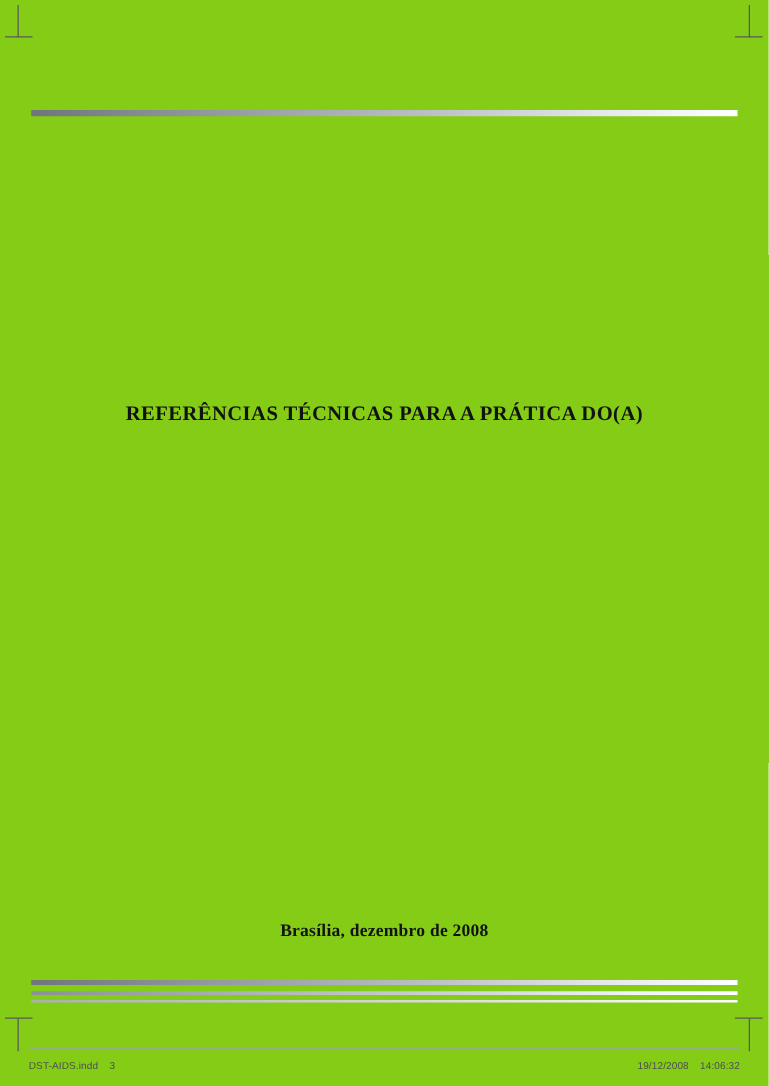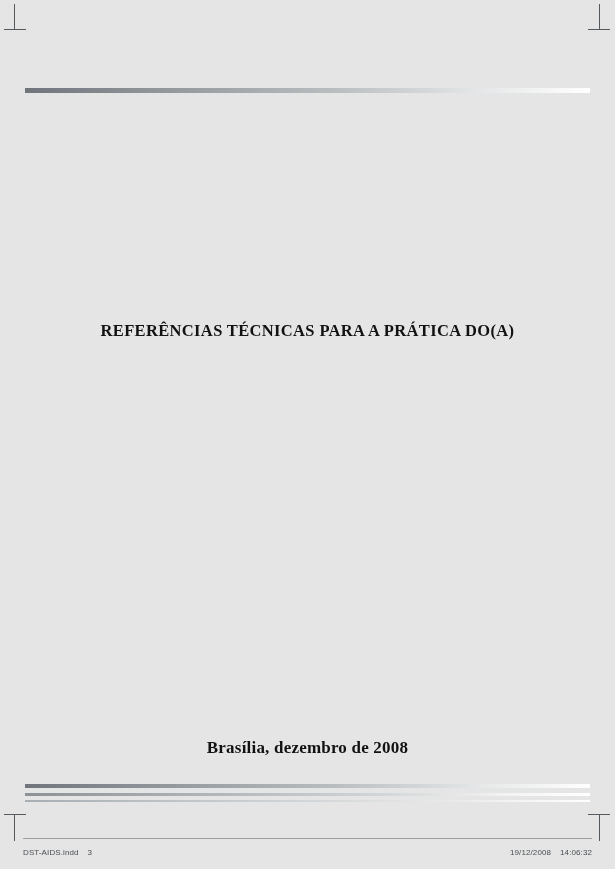--- a/index.html
+++ b/index.html
@@ -16,7 +16,7 @@
     width: 615px;
     height: 869px;
     margin: 0 auto;
-    background: #e5e5e5;
+    background: #84cc16;
     overflow: hidden;
   }
 

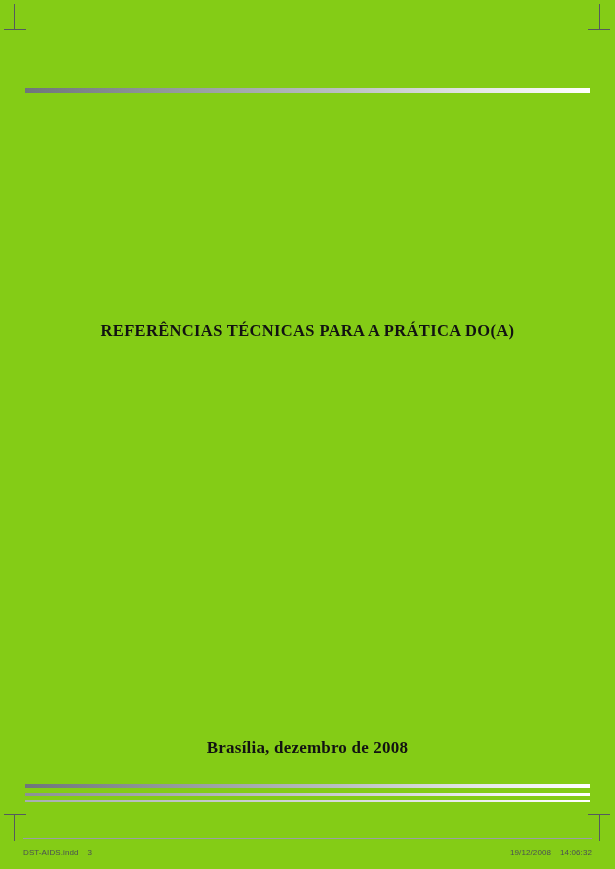--- a/index.html
+++ b/index.html
@@ -79,7 +79,7 @@
     text-align: center;
     font-family: "Liberation Serif", serif;
     font-weight: bold;
-    font-size: 17px;
+    font-size: 14px;
     letter-spacing: 0.2px;
     color: #121212;
   }

